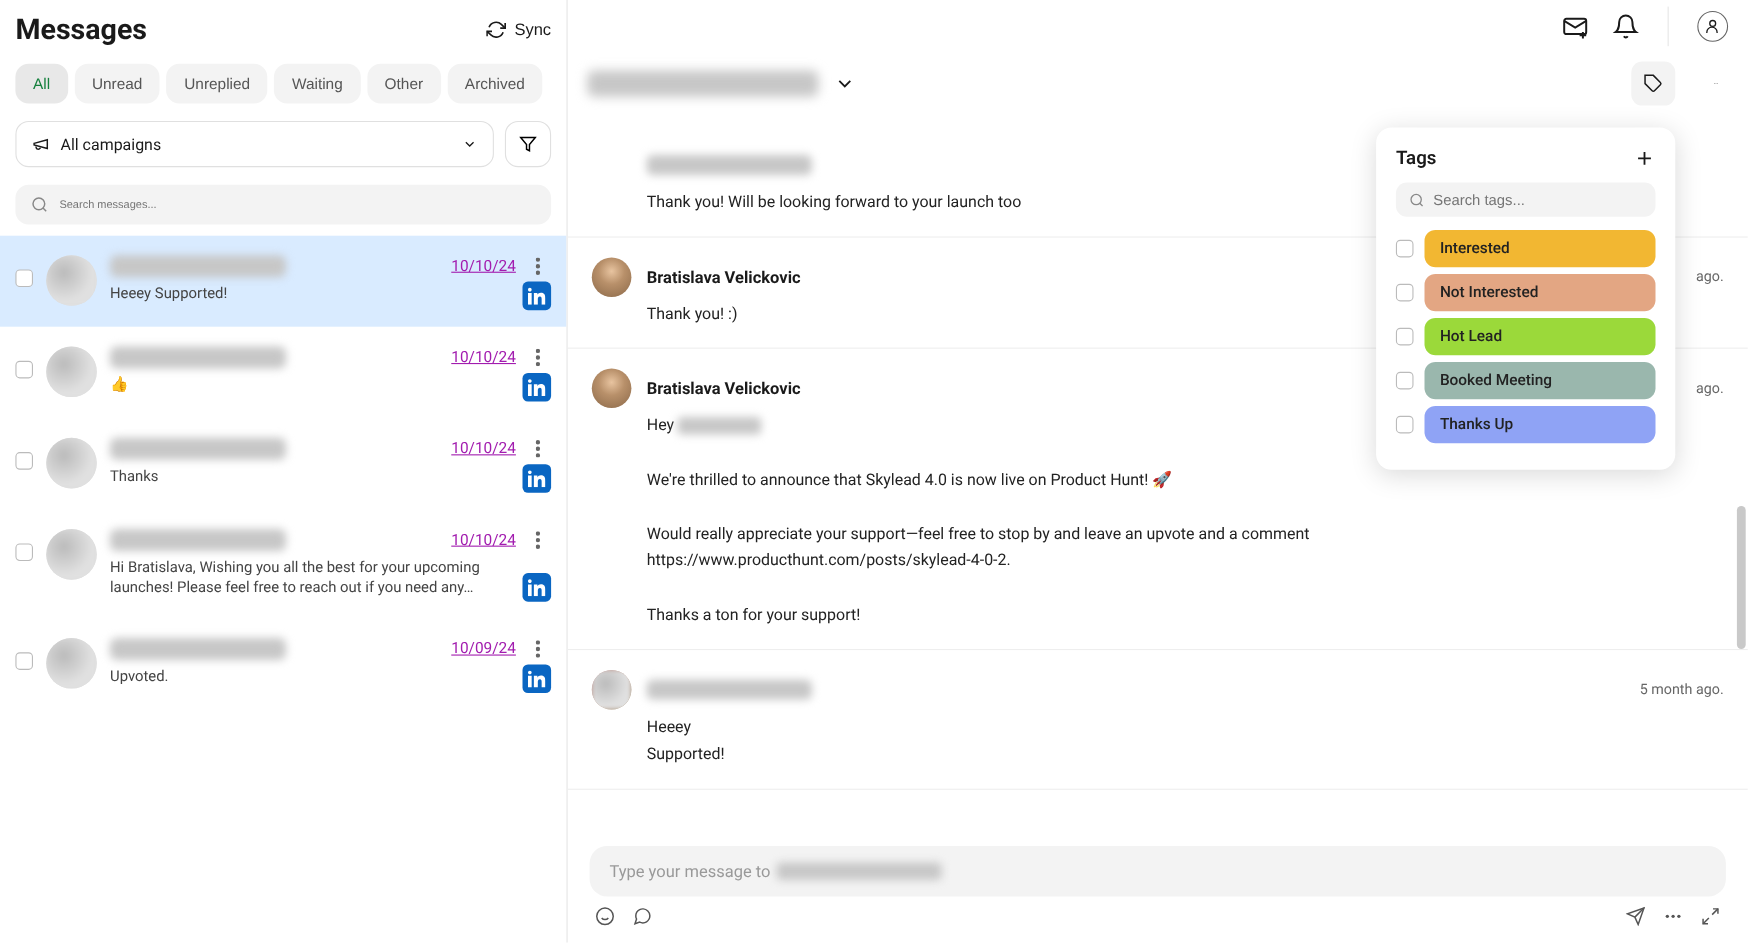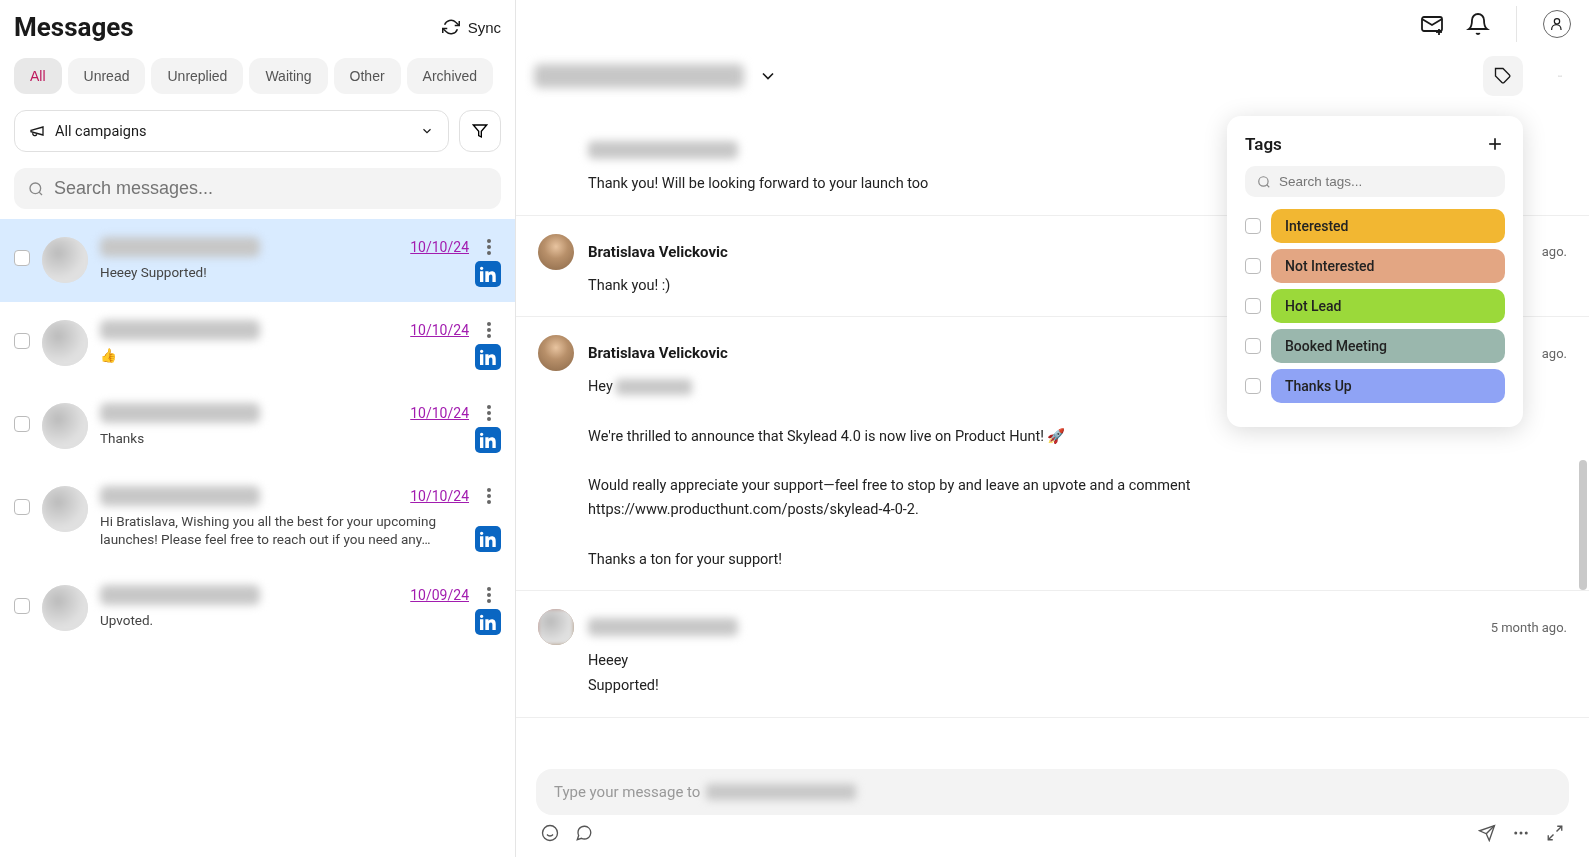--- a/index.html
+++ b/index.html
@@ -17,7 +17,7 @@
 
 .tabs { display: flex; gap: 6px; margin-bottom: 16px; }
 .tab { padding: 10px 16px; border-radius: 12px; background: #f3f3f3; font-size: 14px; color: #555; cursor: pointer; border: none; }
-.tab.active { background: #e8e8e8; color: #be185d; font-weight: 500; }
+.tab.active { background: #e8e8e8; color: #15803d; font-weight: 500; }
 
 .filter-row { display: flex; gap: 10px; margin-bottom: 16px; }
 .campaign-select { flex: 1; display: flex; align-items: center; gap: 10px; padding: 10px 14px; border: 1px solid #e0e0e0; border-radius: 12px; cursor: pointer; }

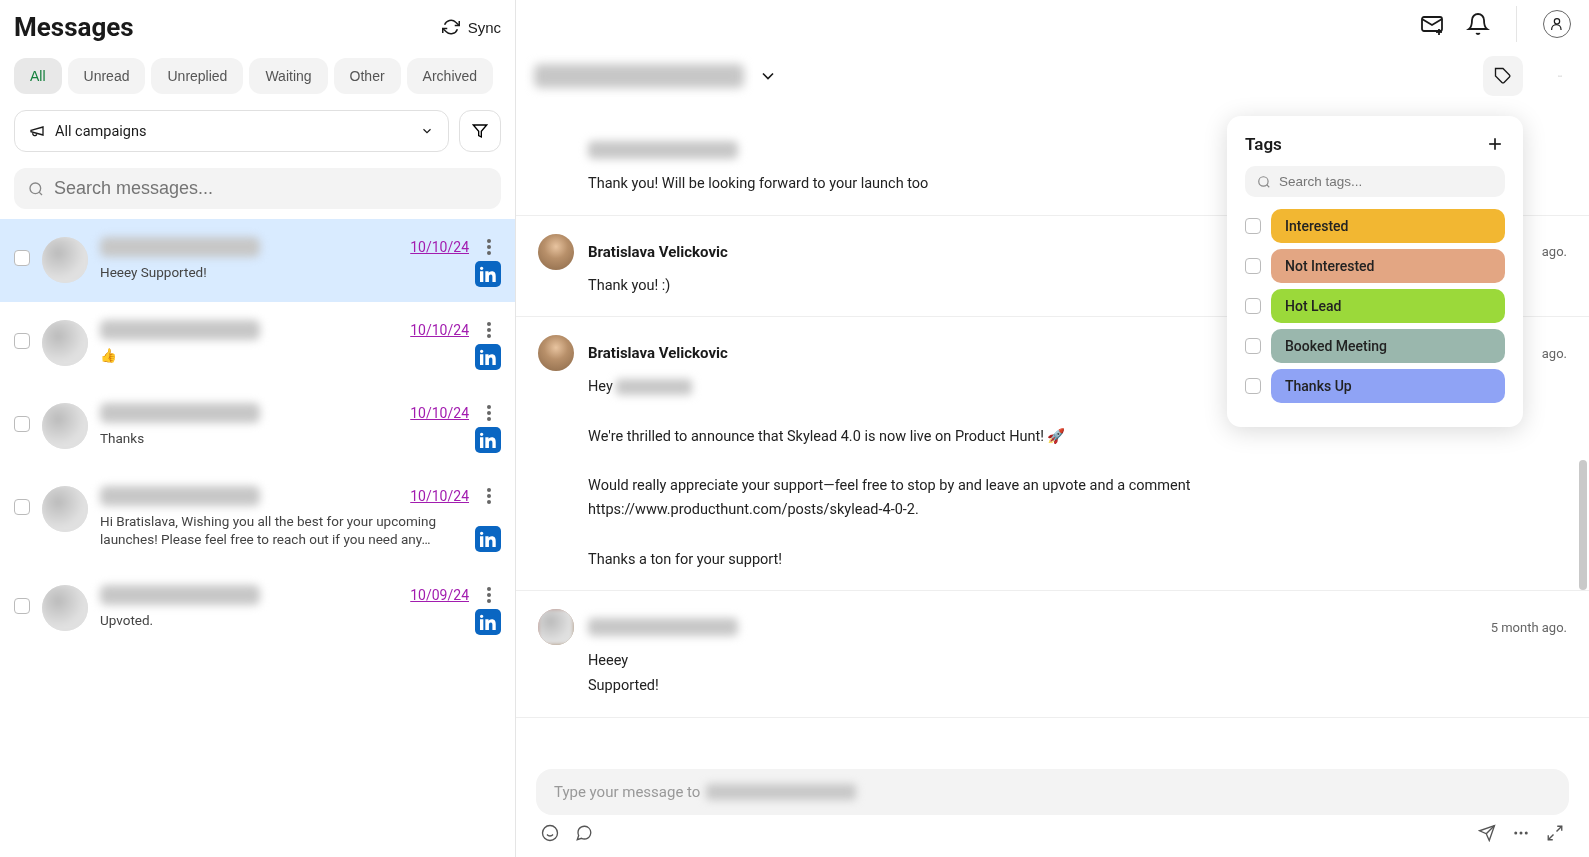--- a/index.html
+++ b/index.html
@@ -89,7 +89,7 @@
 .tool-btn svg{width:18px;height:18px;}
 
 
-.tags-popover { position:absolute; top: 116px; right: 66px; width: 296px; background:#fff; border-radius:14px; box-shadow: 0 4px 24px rgba(0,0,0,.15); padding: 18px; z-index: 50;}
+.tags-popover { position:absolute; top: 116px; right: 66px; width: 272px; background:#fff; border-radius:14px; box-shadow: 0 4px 24px rgba(0,0,0,.15); padding: 18px; z-index: 50;}
 .tp-head { display:flex; justify-content:space-between; align-items:center; margin-bottom: 12px;}
 .tp-title{font-size:17px; font-weight:600;}
 .tp-add{width:20px;height:20px;cursor:pointer;}

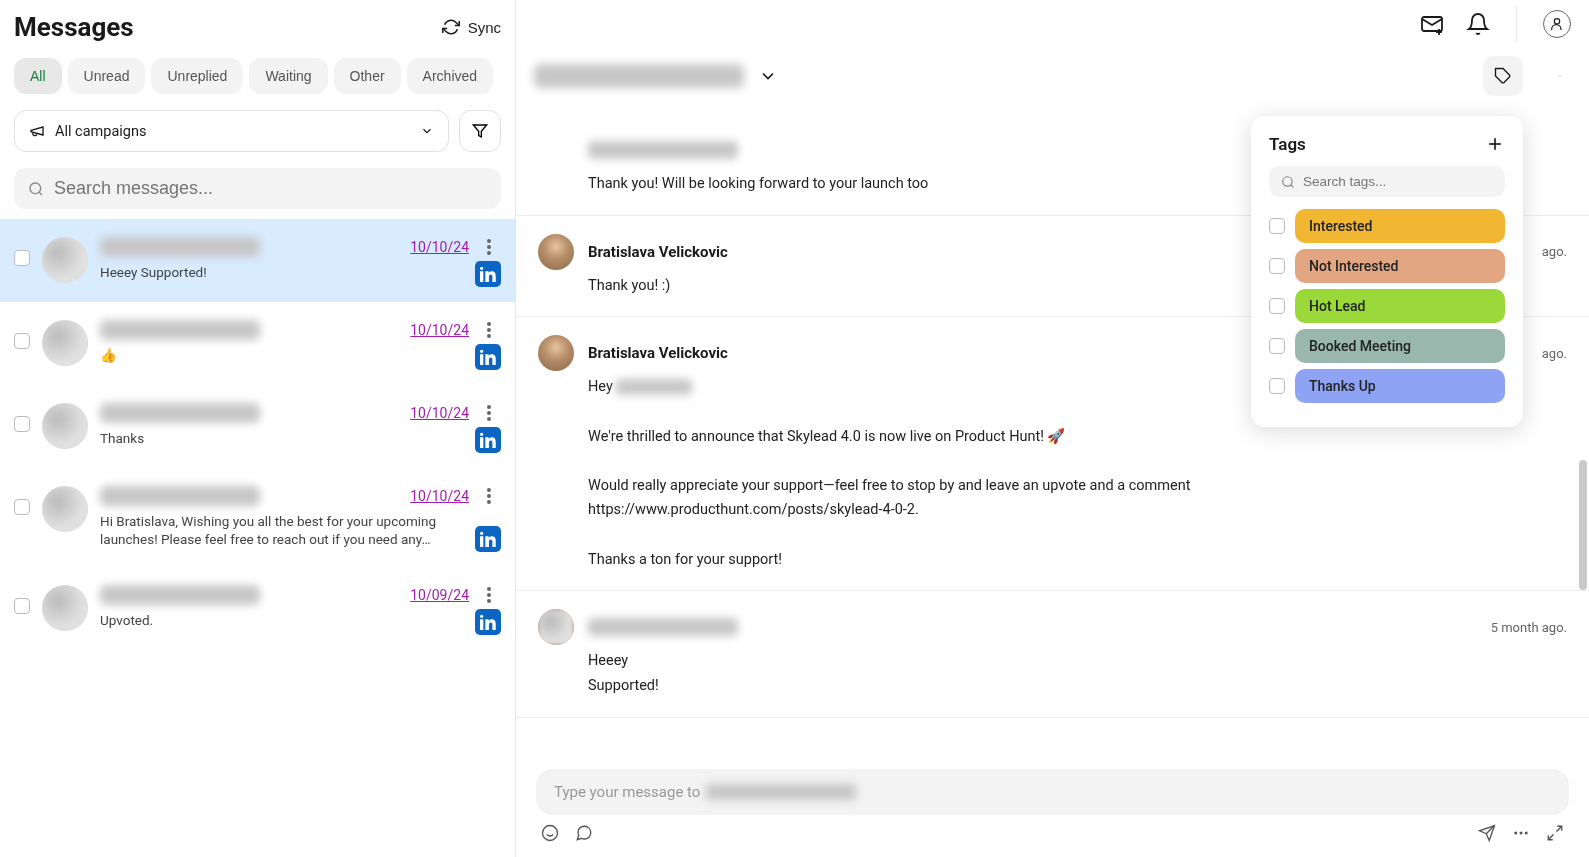--- a/index.html
+++ b/index.html
@@ -29,7 +29,7 @@
 
 .search-box { display: flex; align-items: center; gap: 10px; padding: 10px 14px; background: #f3f3f3; border-radius: 12px; margin-bottom: 10px; }
 .search-box svg { width: 16px; height: 16px; color: #888; }
-.search-box input { border: none; background: none; flex: 1; font-size: 18px; outline: none; }
+.search-box input { border: none; background: none; flex: 1; font-size: 10px; outline: none; }
 
 
 .msg-list { flex: 1; overflow-y: auto; }

